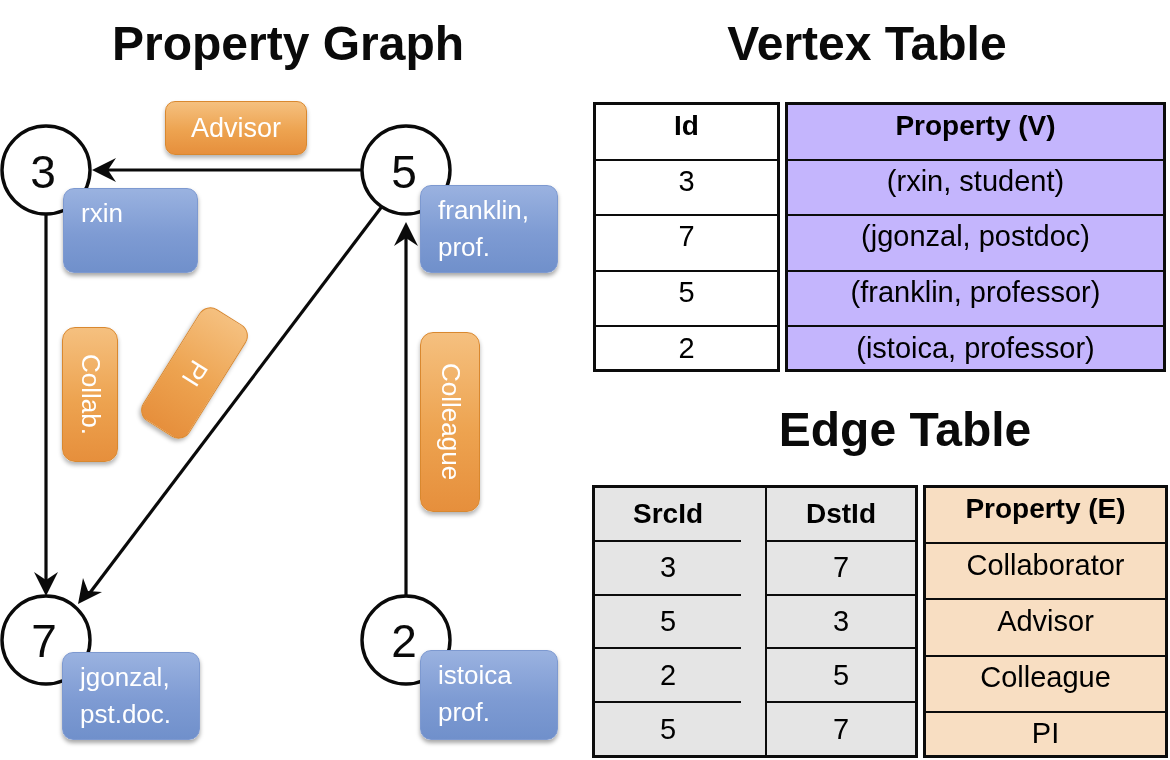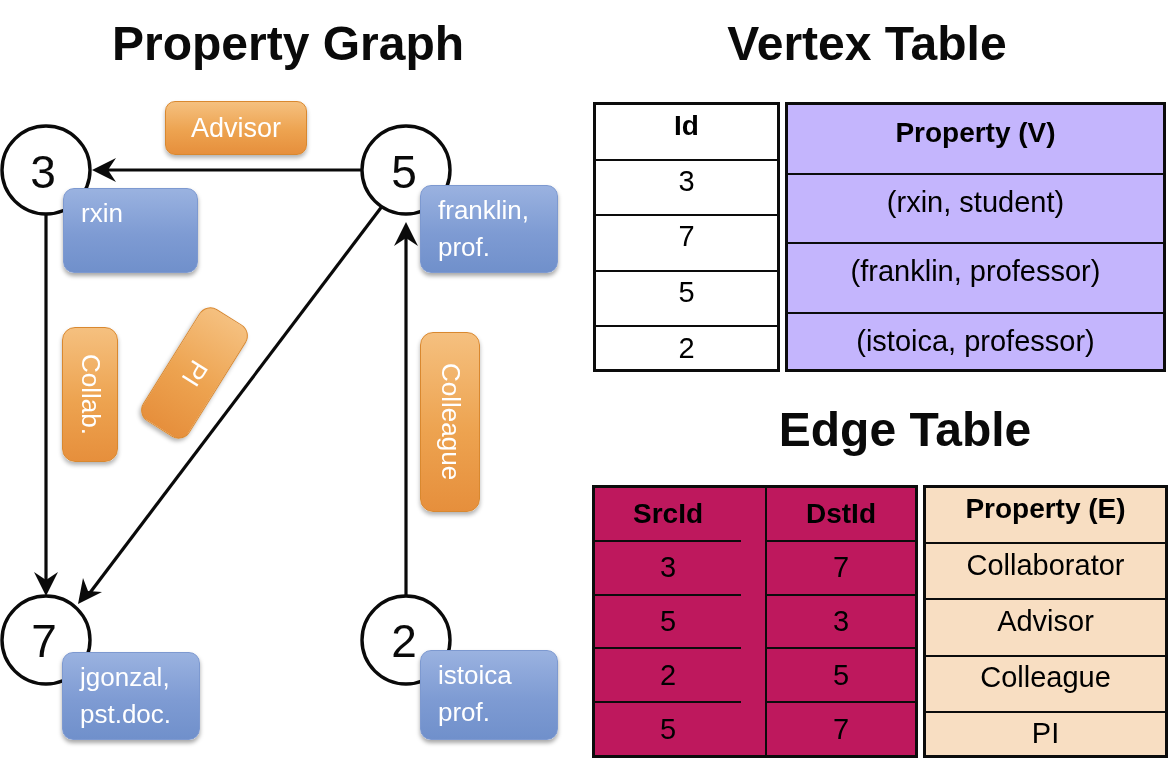--- a/index.html
+++ b/index.html
@@ -123,6 +123,7 @@
 <div class="subtable" id="vtable-prop">
   <div class="hcell">Property (V)</div>
 <div class="cell">(rxin, student)</div>
+    <div class="cell">(jgonzal, postdoc)</div>
     <div class="cell">(franklin, professor)</div>
     <div class="cell">(istoica, professor)</div>
   </div>

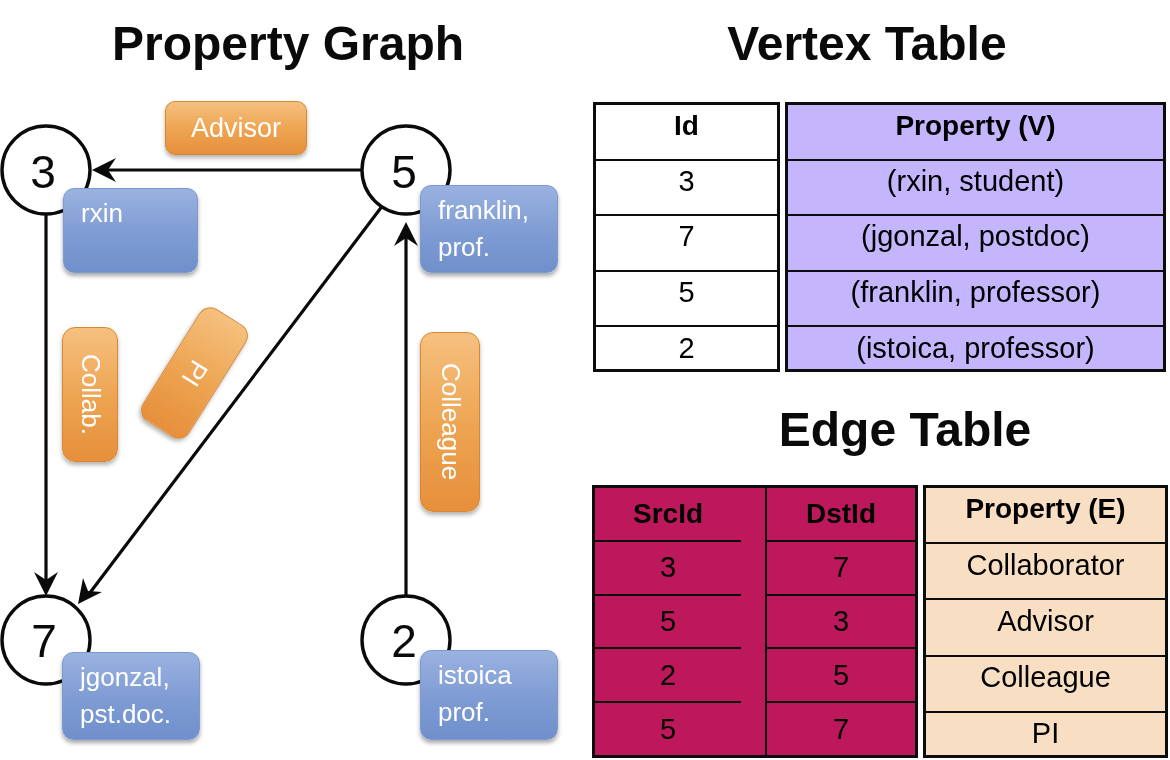--- a/index.html
+++ b/index.html
@@ -59,7 +59,7 @@
   .twocol .col.second{border-left:2px solid #0c0c0c;margin-left:12px;}
   #vtable-id{left:593px;top:102px;width:187px;height:270px;background:#fff;}
   #vtable-prop{left:785px;top:102px;width:381px;height:270px;background:#c4b5fd;}
-  #etable-ids{left:592px;top:485px;width:326px;height:273px;background:#be185d;}
+  #etable-ids{left:592px;top:485px;width:326px;height:273px;background:#e5e5e5;}
   #etable-prop{left:923px;top:485px;width:245px;height:273px;background:#f8dec2;}
 </style>
 </head>

